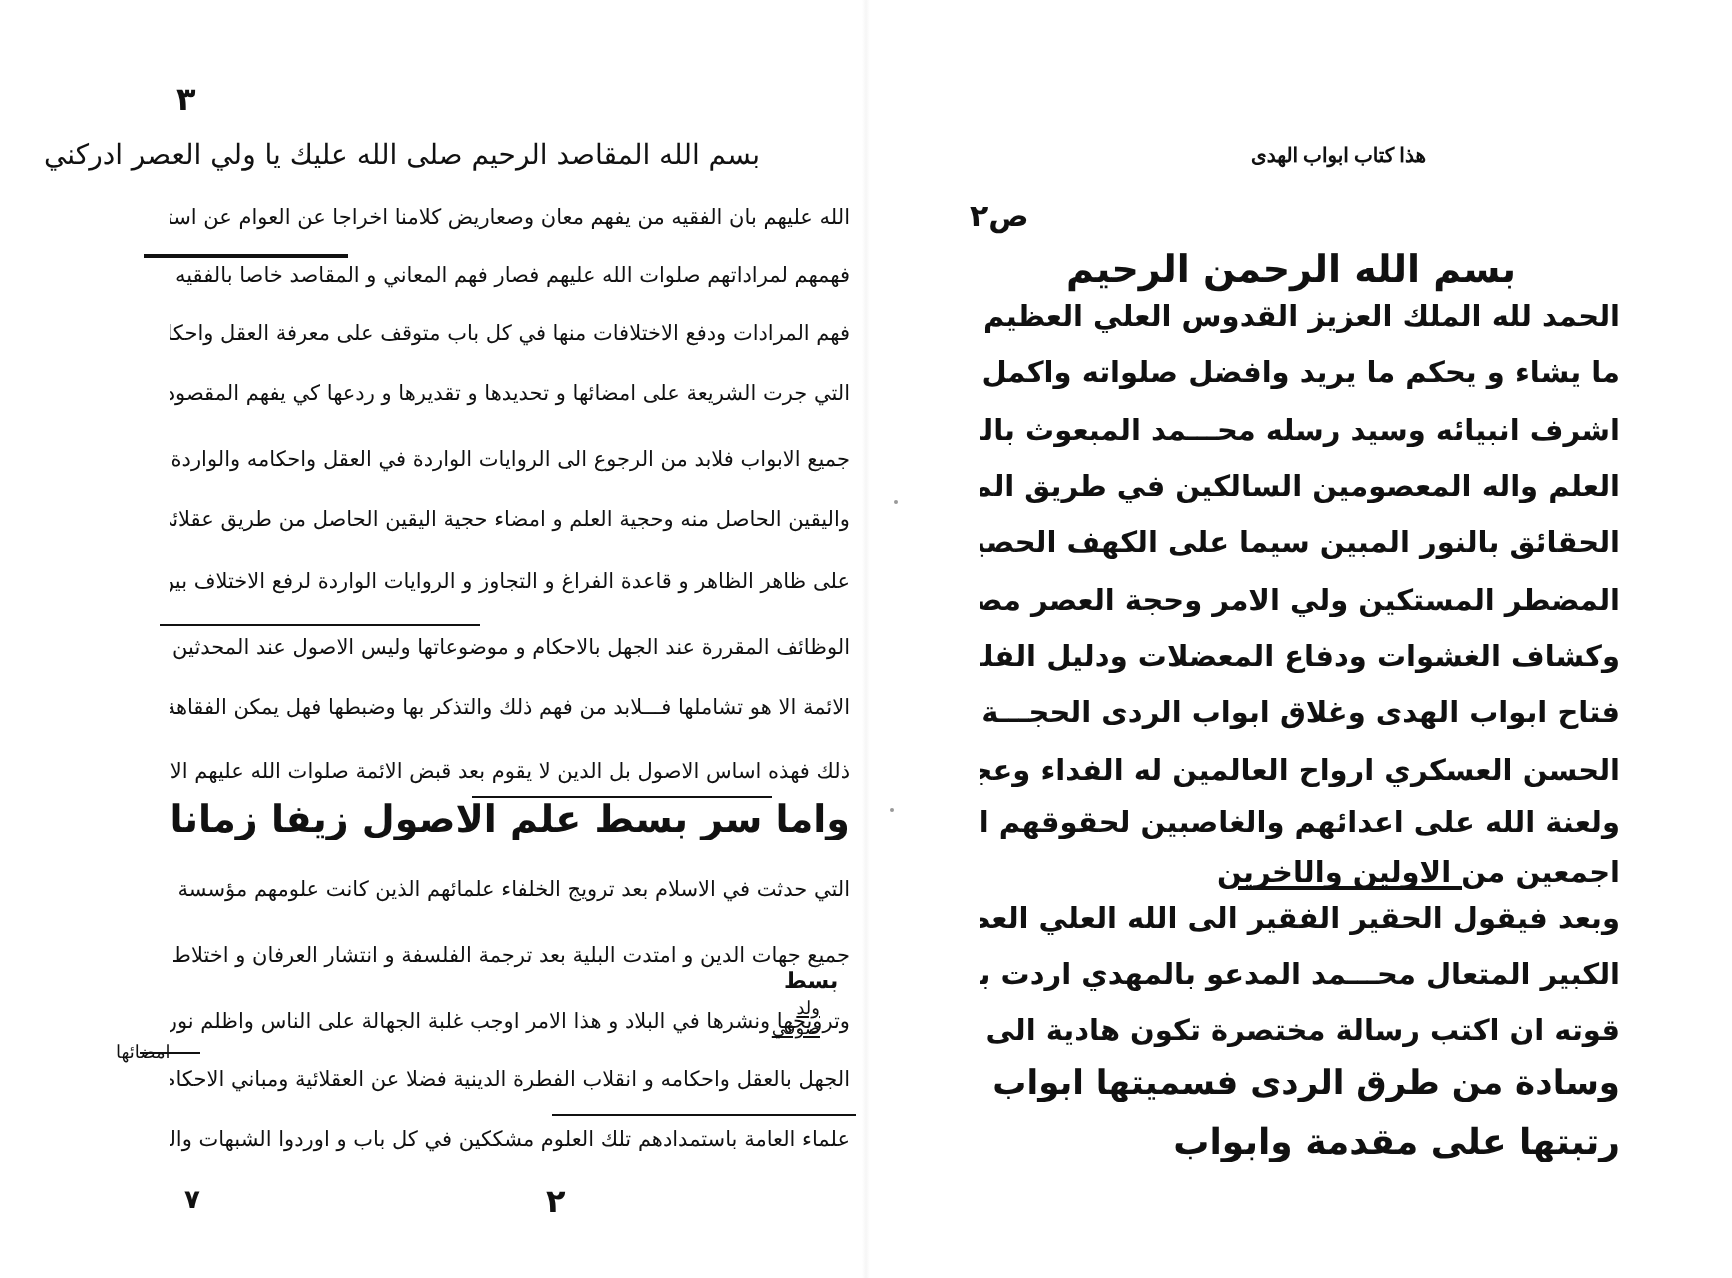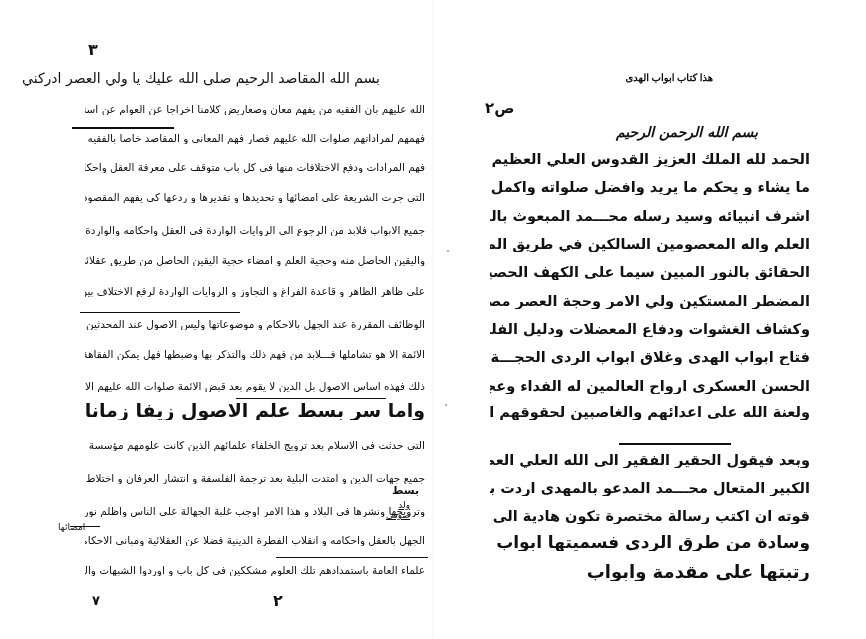--- a/index.html
+++ b/index.html
@@ -17,8 +17,8 @@
     .title-right { position:absolute; top:72px; left:100px; width:180px; text-align:right;
                    direction:rtl; font-size:10px; font-weight:bold; white-space:nowrap;font-family:Liberation Serif, serif; }
     .folio-right { position:absolute; top:78px; left:52px; font-size:15px; font-weight:bold; direction:rtl;margin-top:21px; }
-    .basmala-right { position:absolute; top:124px; left:145px; width:180px; text-align:right;
-                     direction:rtl; font-size:14px; font-weight:bold; white-space:nowrap;font-style:italic; }
+    .basmala-right { position:absolute; top:124px; left:145px; width:180px; text-align:left;
+                     direction:rtl; font-size:19px; font-weight:bold; white-space:nowrap; }
     .page-number { position:absolute; font-size:16px; font-weight:bold; }
     .rule { position:absolute; height:2px; background:#111; }
     .heading-big { font-size:19px !important; font-weight:bold; }

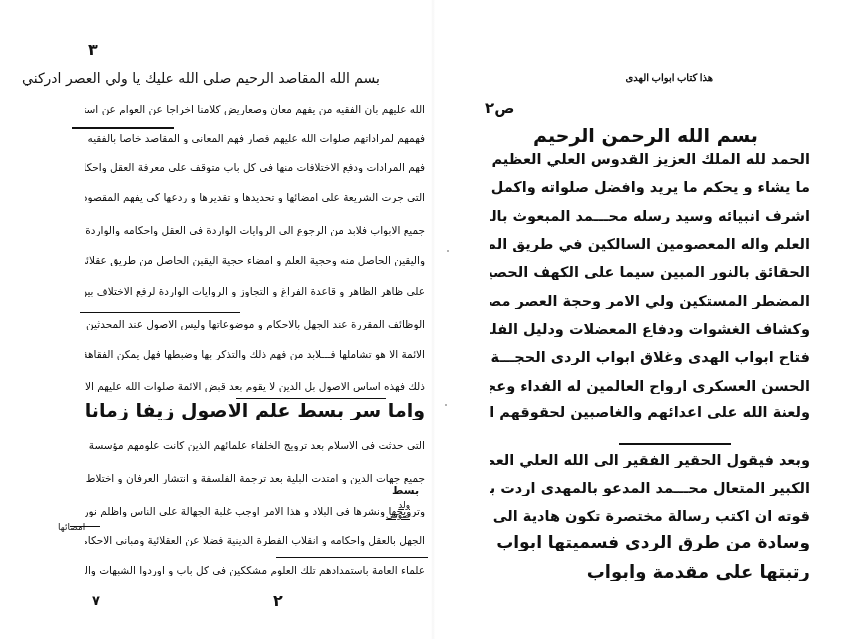--- a/index.html
+++ b/index.html
@@ -81,6 +81,7 @@
   <div class="line right-line" style="top:350px;">فتاح ابواب الهدى وغلاق ابواب الردى الحجـــة ابن</div>
   <div class="line right-line" style="top:379px;">الحسن العسكري ارواح العالمين له الفداء وعجل الله له الفرج</div>
   <div class="line right-line" style="top:405px;">ولعنة الله على اعدائهم والغاصبين لحقوقهم الساترين لعلومهم</div>
+  <div class="line right-line" style="top:430px;">اجمعين من الاولين والآخرين</div>
   <div class="rule" style="top:443px;left:186px;width:112px;height:1.5px;"></div>
   <div class="line right-line" style="top:453px;">وبعد فيقول الحقير الفقير الى الله العلي العظيم</div>
   <div class="line right-line" style="top:481px;">الكبير المتعال محـــمد المدعو بالمهدي اردت بحول الله و</div>

